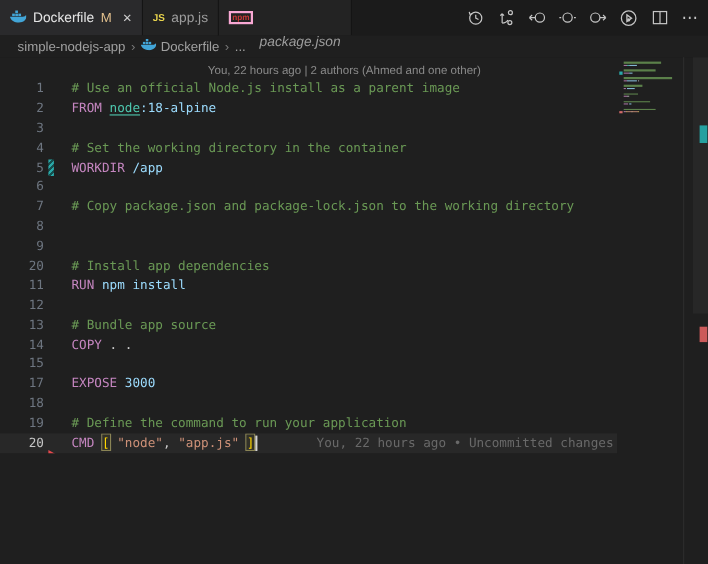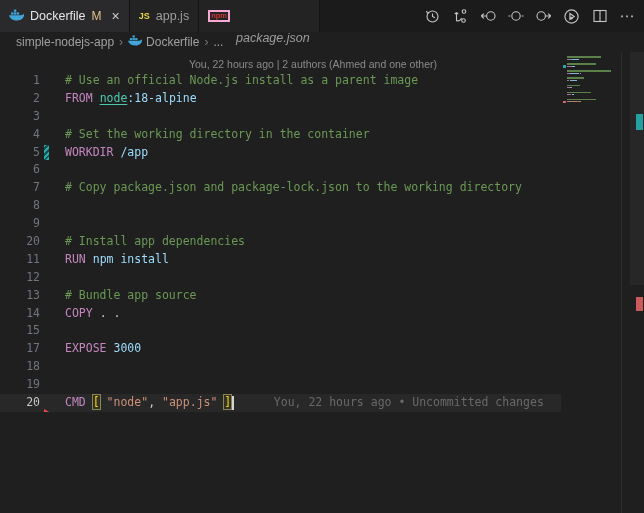--- a/index.html
+++ b/index.html
@@ -198,7 +198,7 @@
         <div class="code-line"><span class="line-number">15</span><span class="line-deco"></span><span></span></div>
         <div class="code-line"><span class="line-number">17</span><span class="line-deco"></span><span><span class="tok-keyword">EXPOSE</span><span class="tok-arg"> 3000</span></span></div>
         <div class="code-line"><span class="line-number">18</span><span class="line-deco"></span><span></span></div>
-        <div class="code-line"><span class="line-number">19</span><span class="line-deco"></span></div>
+        <div class="code-line"><span class="line-number">19</span><span class="line-deco"></span><span><span class="tok-comment"># Define the command to run your application</span></span></div>
         <div class="code-line current"><span class="line-number">20</span><span class="line-deco"><span class="gutter-arrow"></span></span><span><span class="tok-keyword">CMD</span><span class="tok-plain"> </span><span class="tok-bracket">[</span><span class="tok-plain"> </span><span class="tok-string">"node"</span><span class="tok-plain">,</span><span class="tok-plain"> </span><span class="tok-string">"app.js"</span><span class="tok-plain"> </span><span class="tok-bracket">]</span><span class="cursor"></span><span class="inline-blame">You, 22 hours ago • Uncommitted changes</span></span></div>
       </div>
   </div>

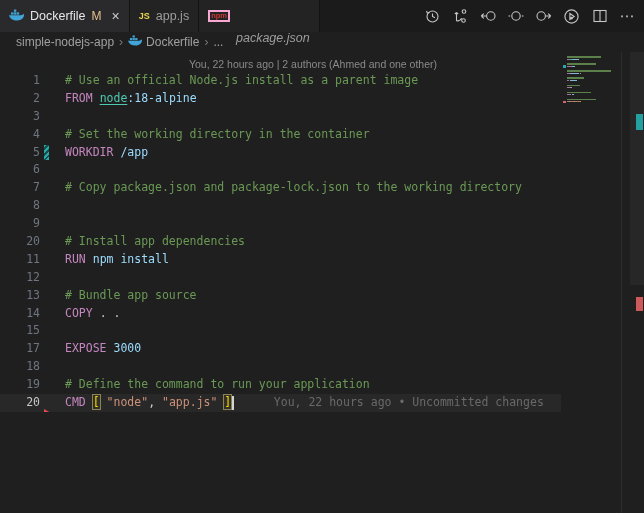--- a/index.html
+++ b/index.html
@@ -59,7 +59,7 @@
   .tok-bracket { color:#ffd700; outline:1px solid #8a8455; background:rgba(110,100,40,.15); }
   .cursor { display:inline-block; width:1.5px; height:14px; background:#d4d4d4;
             vertical-align:middle; margin-left:1px; }
-  .inline-blame { color:#696969; padding-left:40px;text-align:right; }
+  .inline-blame { color:#696969; padding-left:54px;text-align:right; }
 
   
   .minimap { position:absolute; left:563px; top:0; width:58px; bottom:0;

